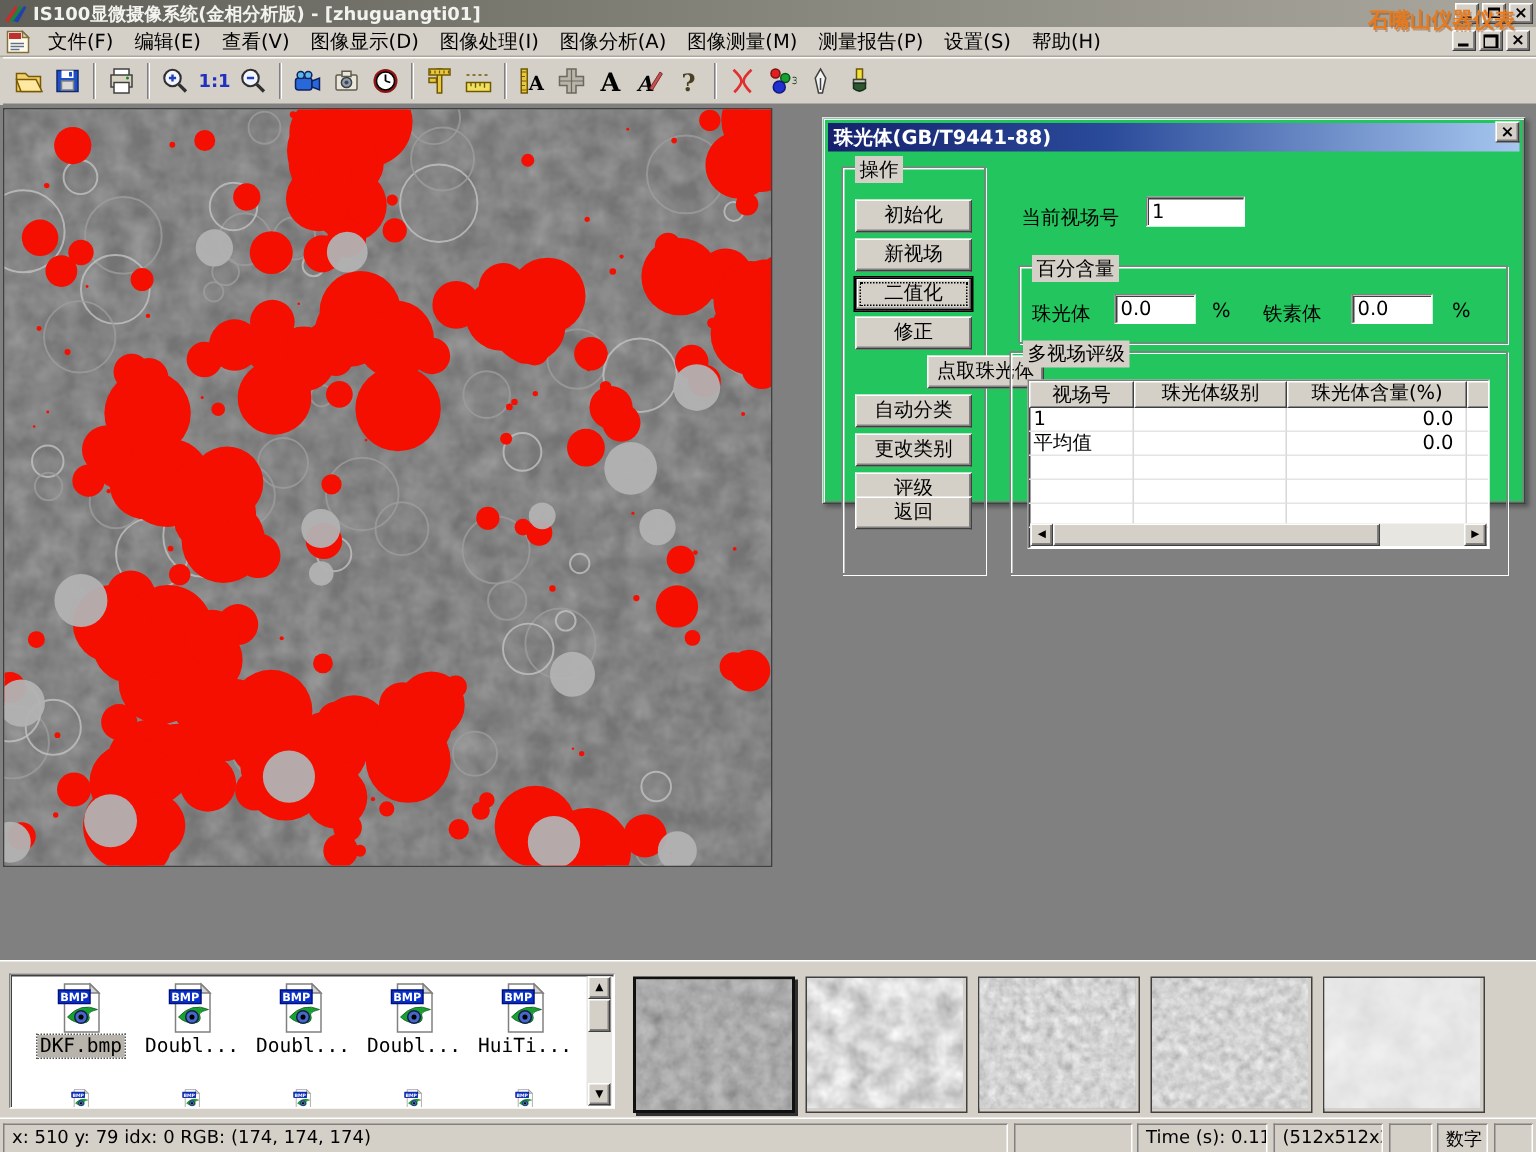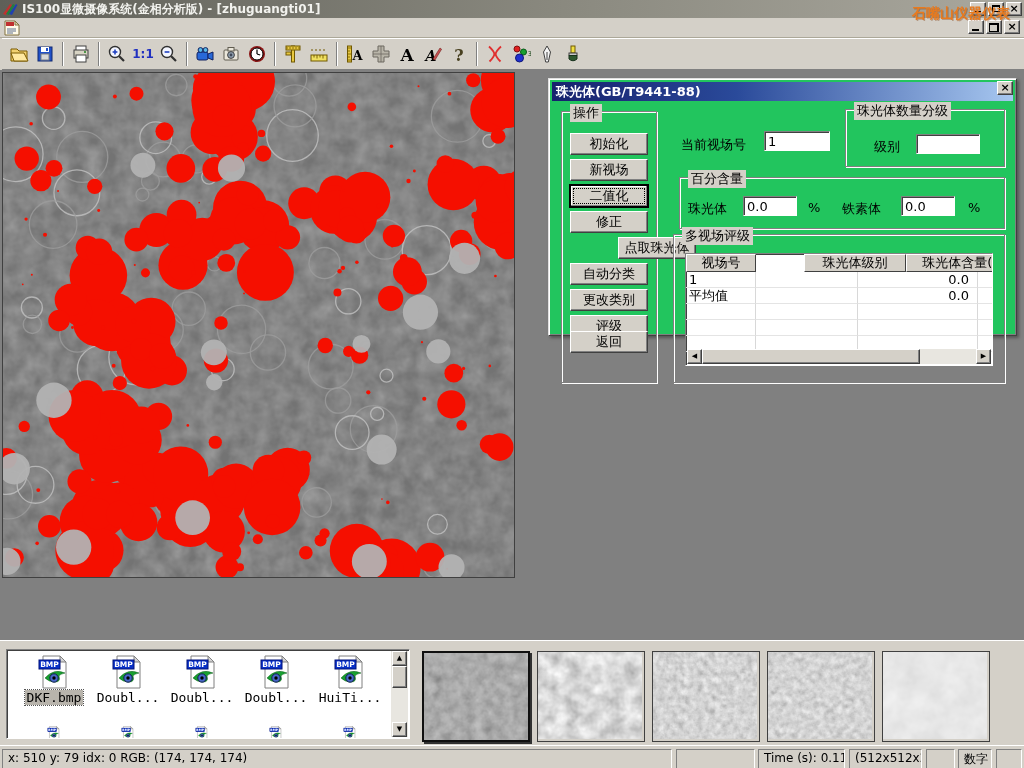--- a/index.html
+++ b/index.html
@@ -125,6 +125,18 @@
     <rect x="3" y="2" width="8" height="4" fill="#c03030"></rect>
     <path d="M4 9 h9 M4 11 h9 M4 13 h6" stroke="#607090" stroke-width="1"></path>
   </svg>
+  <div id="menu-items" style="display:flex;">
+      <span class="menu-item">文件(F)</span>
+      <span class="menu-item">编辑(E)</span>
+      <span class="menu-item">查看(V)</span>
+      <span class="menu-item">图像显示(D)</span>
+      <span class="menu-item">图像处理(I)</span>
+      <span class="menu-item">图像分析(A)</span>
+      <span class="menu-item">图像测量(M)</span>
+      <span class="menu-item">测量报告(P)</span>
+      <span class="menu-item">设置(S)</span>
+      <span class="menu-item">帮助(H)</span>
+    </div>
   <div class="mdi-btns">
     <div class="wbtn">
         <span class="glyph-min"></span>

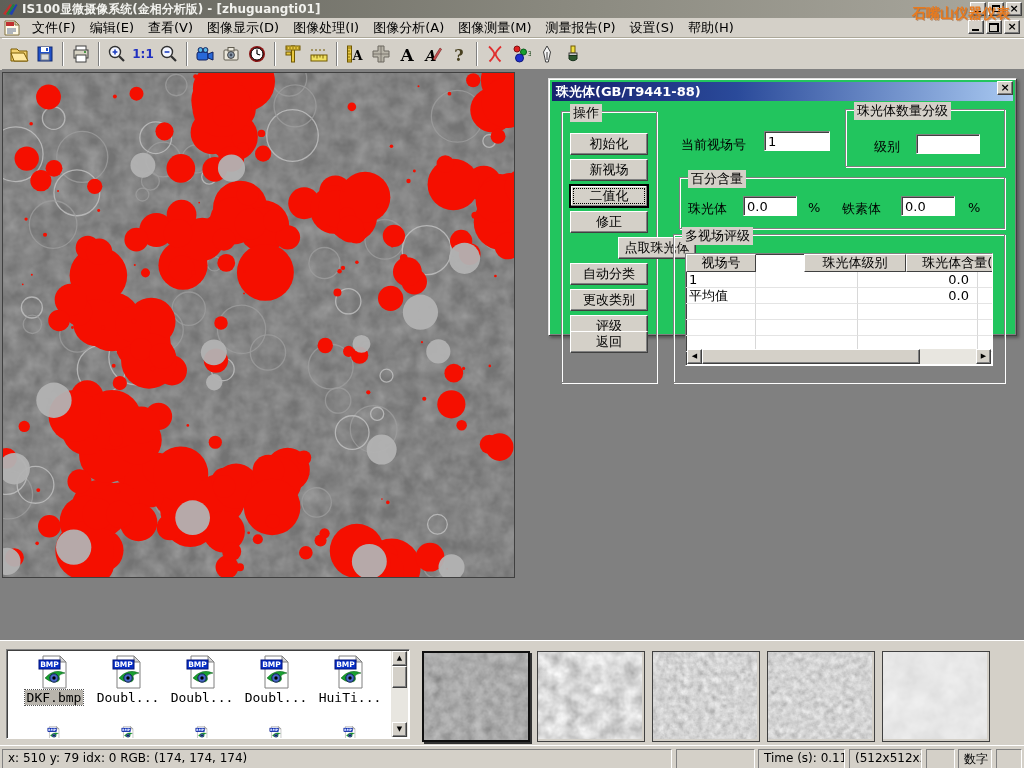--- a/index.html
+++ b/index.html
@@ -643,11 +643,6 @@
   <span class="dlg-label" style="left:132px; top:57px;">当前视场号</span>
   <div class="dlg-input" style="left:215px; top:52px; width:66px; height:20px;">1</div>
 
-  <div class="groupbox" style="left:296px; top:30px; width:160px; height:58px;">
-    <span class="glabel">珠光体数量分级</span>
-    <span class="dlg-label" style="left:28px; top:28px;">级别</span>
-    <div class="dlg-input" style="left:70px; top:24px; width:64px; height:20px;"></div>
-  </div>
 
   <div class="groupbox" style="left:130px; top:98px; width:326px; height:52px;">
     <span class="glabel">百分含量</span>

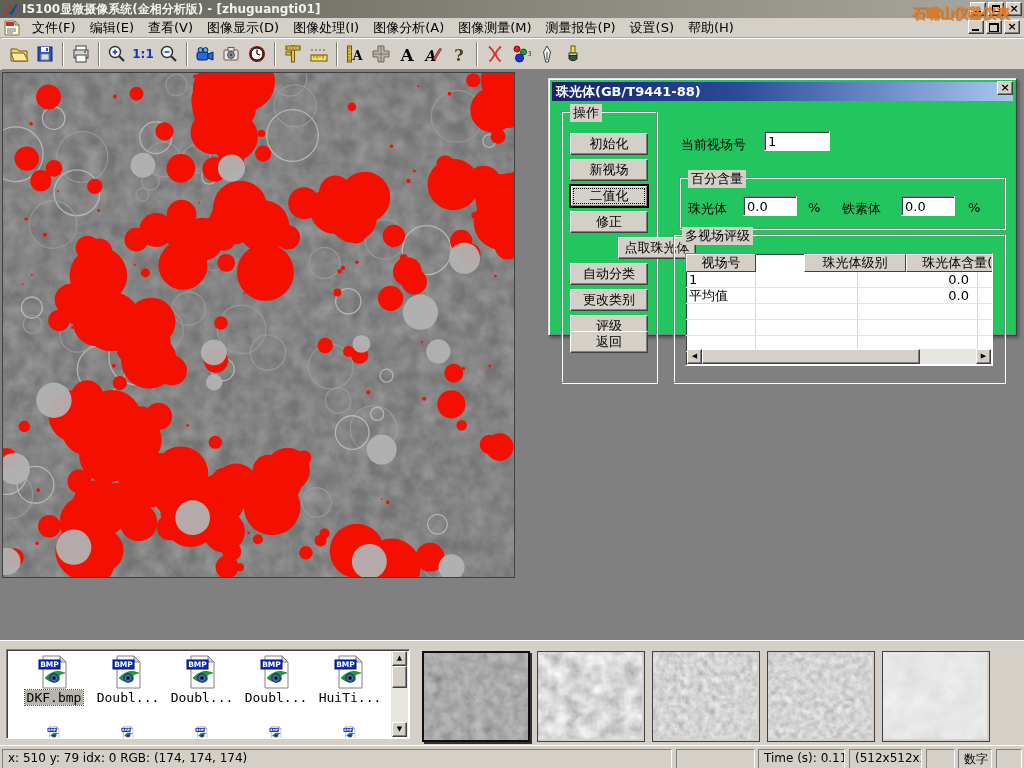--- a/index.html
+++ b/index.html
@@ -660,7 +660,7 @@
   <div class="mv-table" id="mv-table">
       <div class="mv-head">
         <div class="mv-hcell" style="width: 70px; font-family: Liberation Serif, serif;">视场号</div>
-        <div class="mv-hcell" style="width: 102px; margin-left: 48px;">珠光体级别</div>
+        <div class="mv-hcell" style="width: 102px;">珠光体级别</div>
         <div class="mv-hcell" style="width: 120px;">珠光体含量(%)</div>
         <div class="mv-hcell" style="width: 116px;">铁素体</div>
       </div>

